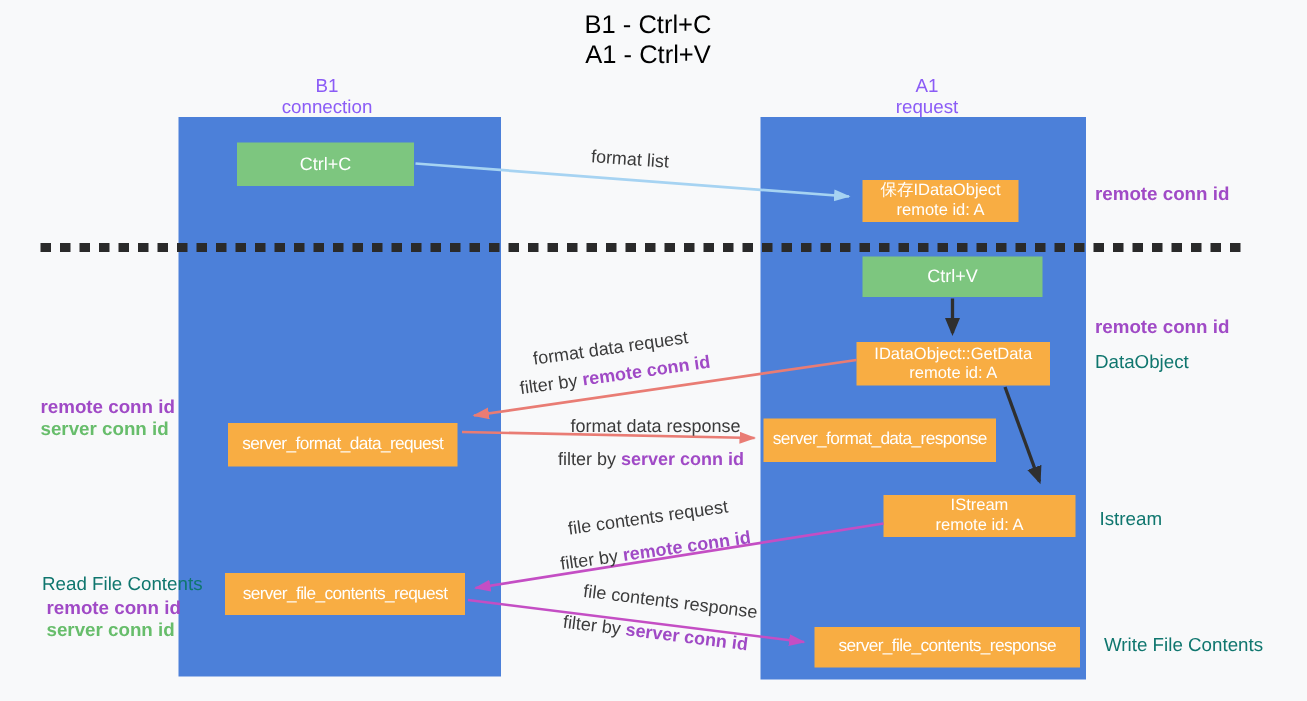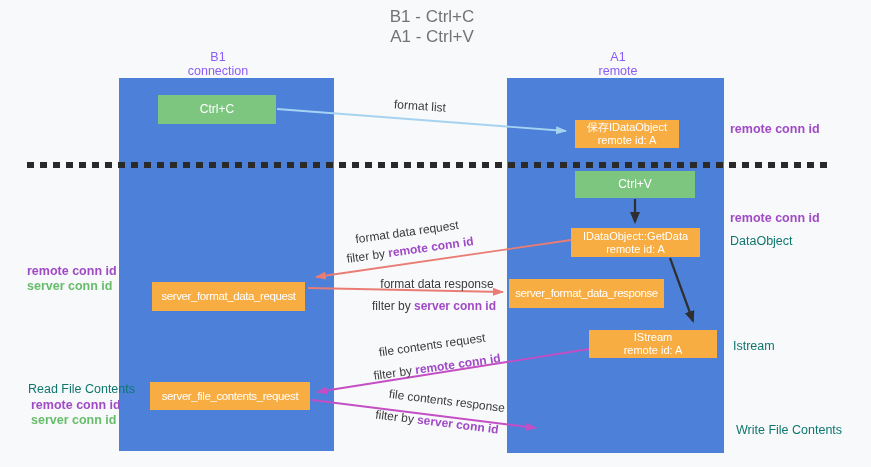--- a/index.html
+++ b/index.html
@@ -7,7 +7,7 @@
   #stage{position:relative; width:871px; height:467px; background:#f8f9fa; overflow:hidden;}
 
   .title{position:absolute; left:432px; top:7px; transform:translateX(-50%);
-         text-align:center; font-size:17px; line-height:20px; color:#737373;}
+         text-align:center; font-size:17px; line-height:20px; color:#000000;}
 
   .col-header{position:absolute; transform:translateX(-50%); text-align:center;
               font-size:12.5px; line-height:14px; color:#8b5cf6;}

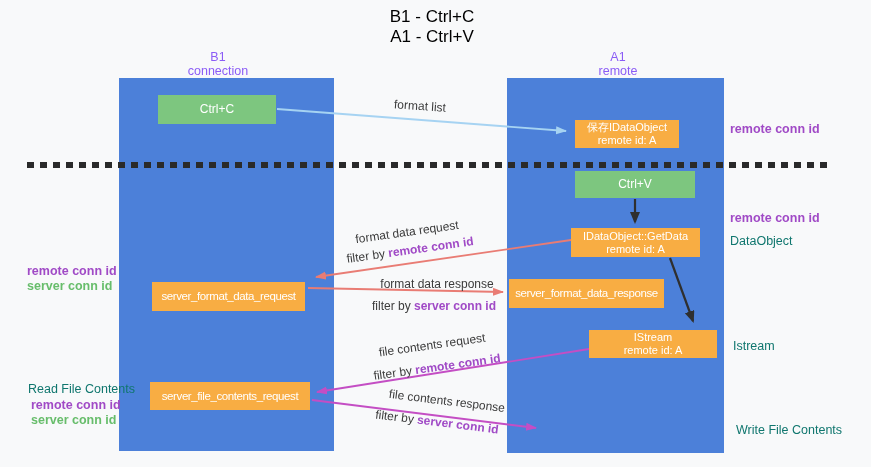--- a/index.html
+++ b/index.html
@@ -48,7 +48,7 @@
   </div>
   <div class="col-header" style="left:618px; top:50px;">
     <div>A1</div>
-    <div>remote</div>
+    <div>request</div>
   </div>
 
   <div class="column" style="left:119px; top:78px; width:215px; height:373px;"></div>

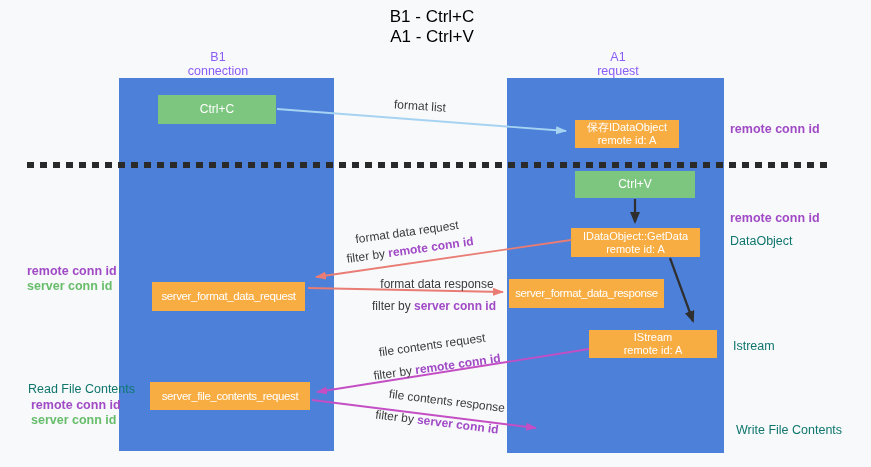--- a/index.html
+++ b/index.html
@@ -114,6 +114,9 @@
     <div>server_file_contents_request</div>
   </div>
 
+  <div class="node orange wide" style="left:543px; top:418px; width:177px; height:27px;">
+    <div>server_file_contents_response</div>
+  </div>
 
   <div class="albl" style="left:420px; top:99px; transform:translateX(-50%) rotate(4deg);">
     <span>format list</span>

